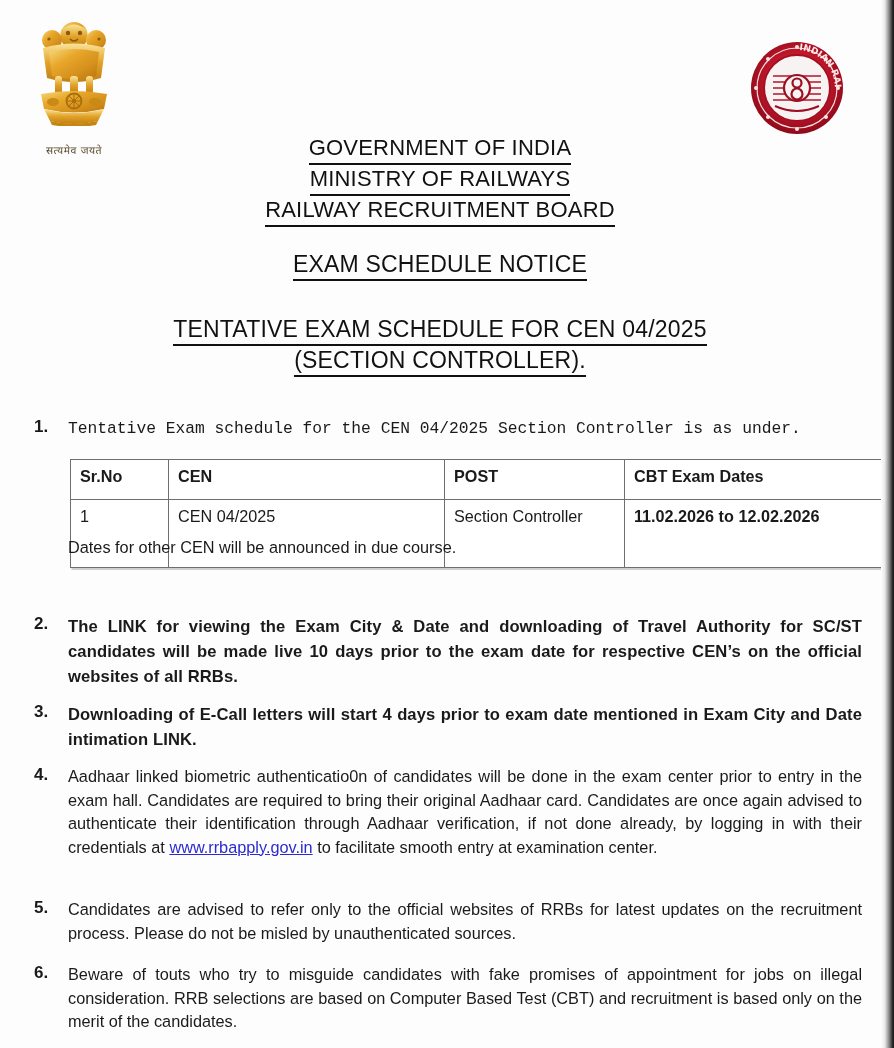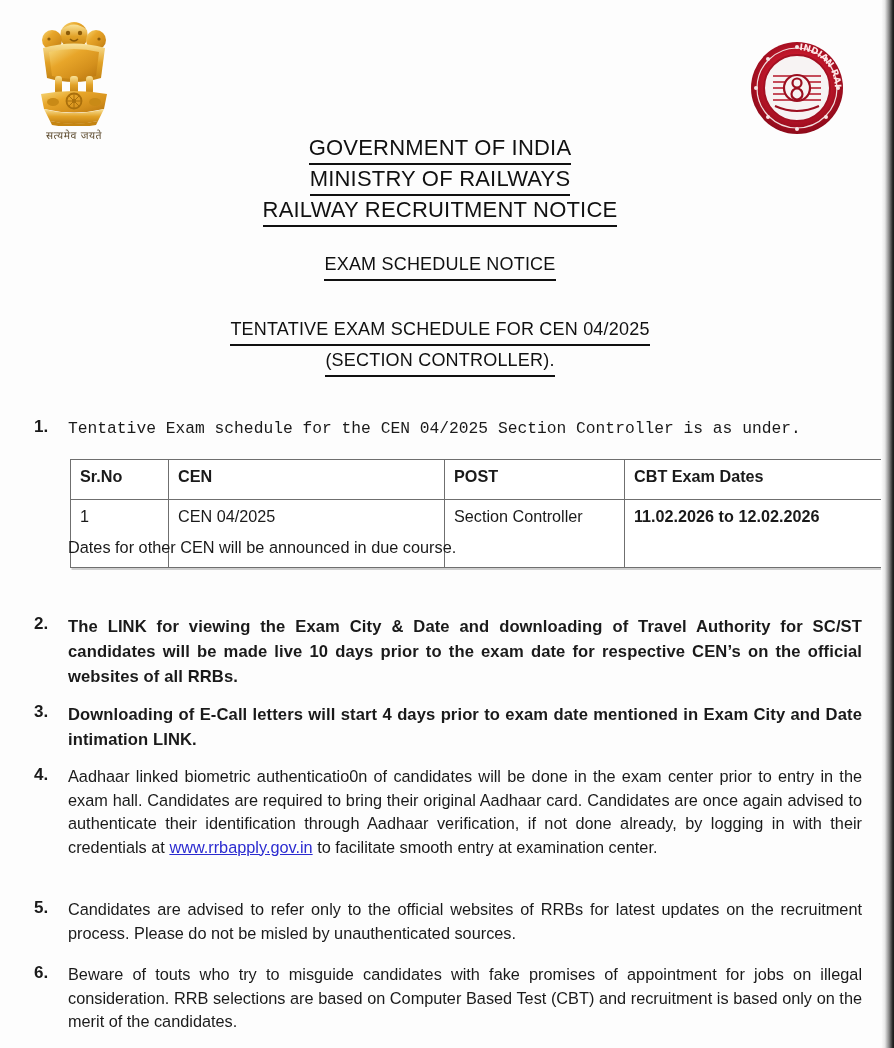--- a/index.html
+++ b/index.html
@@ -50,7 +50,7 @@
     font-size: 10.5px;
     color: #5c4a2e;
     letter-spacing: 0.5px;
-    margin-top: 2px;
+    margin-top: 17px;
     white-space: nowrap;
   }
 

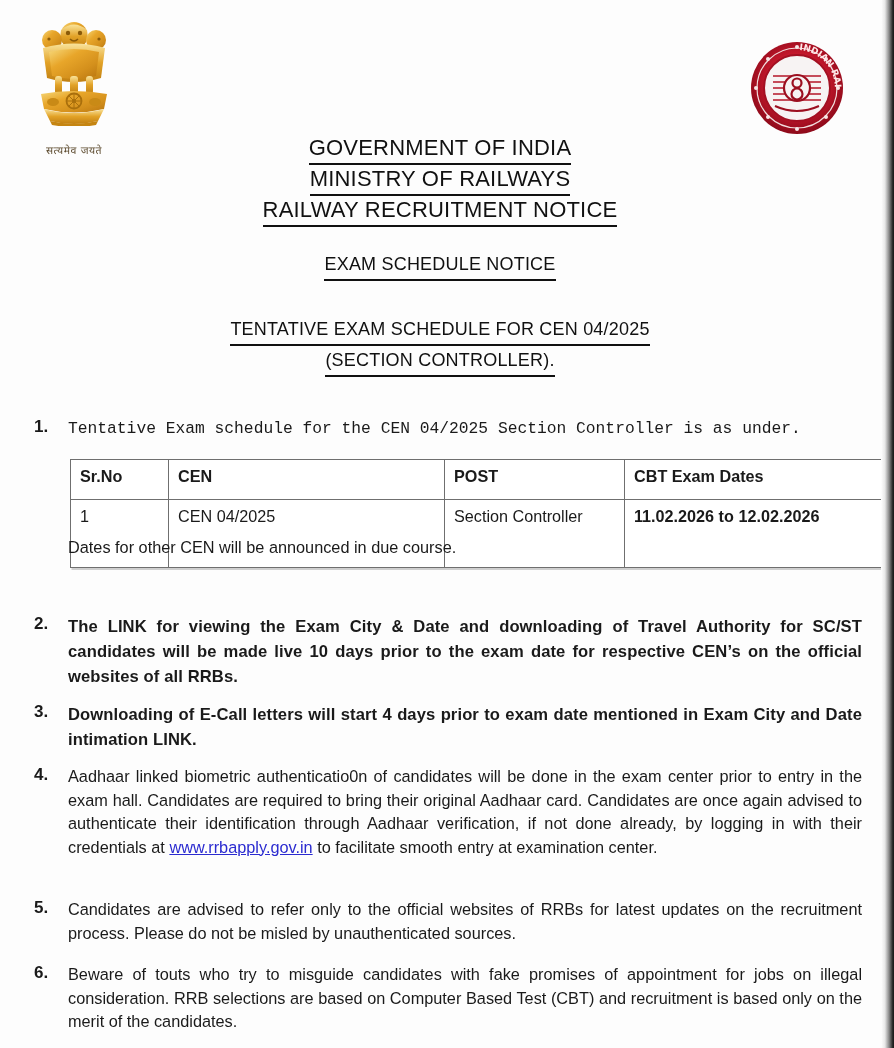--- a/index.html
+++ b/index.html
@@ -267,7 +267,7 @@
   <div class="title-block" id="titles-gov">
     <div class="title-line"><span class="u">GOVERNMENT OF INDIA</span></div>
     <div class="title-line"><span class="u">MINISTRY OF RAILWAYS </span></div>
-    <div class="title-line"><span class="u">RAILWAY RECRUITMENT NOTICE</span></div>
+    <div class="title-line"><span class="u">RAILWAY RECRUITMENT BOARD</span></div>
   </div>
 
   <div class="title-block" id="title-notice">

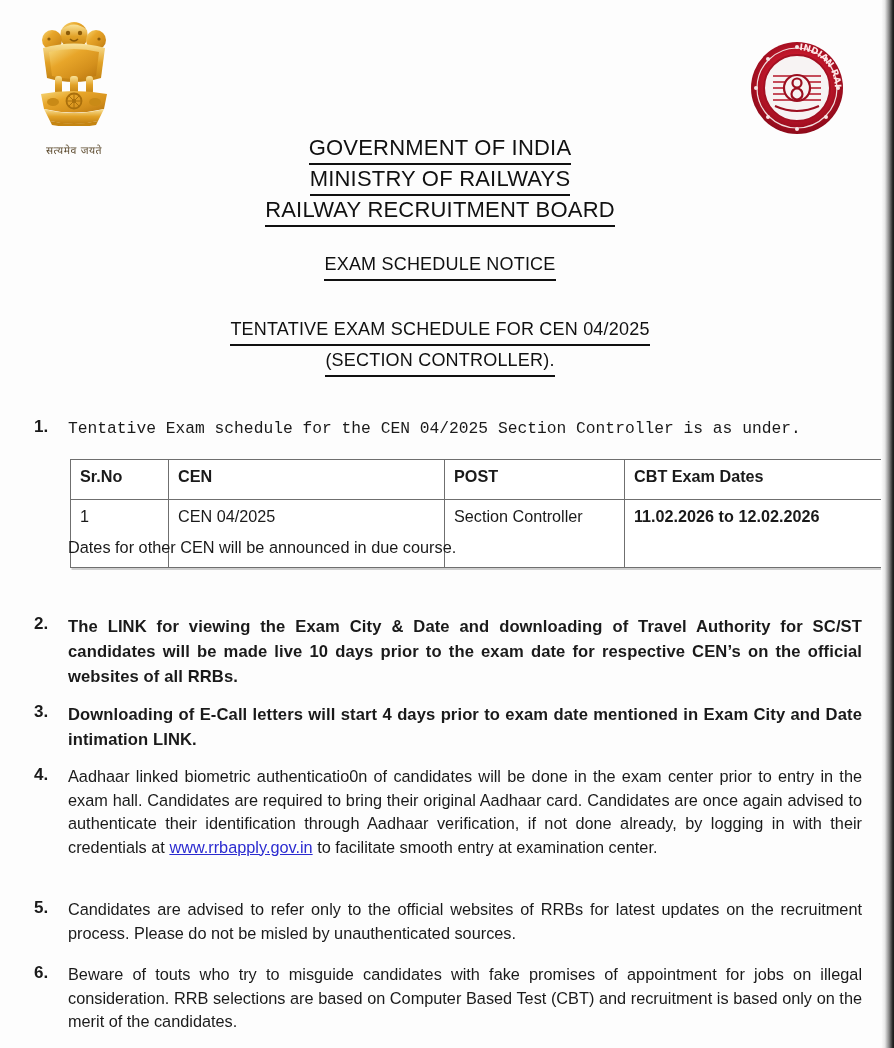--- a/index.html
+++ b/index.html
@@ -88,7 +88,7 @@
   #title-cen { top: 315px; }
 
   #title-notice .title-line,
-  #title-cen .title-line { font-size: 18px; }
+  #title-cen .title-line { font-size: 23px; }
 
   
   .item {

